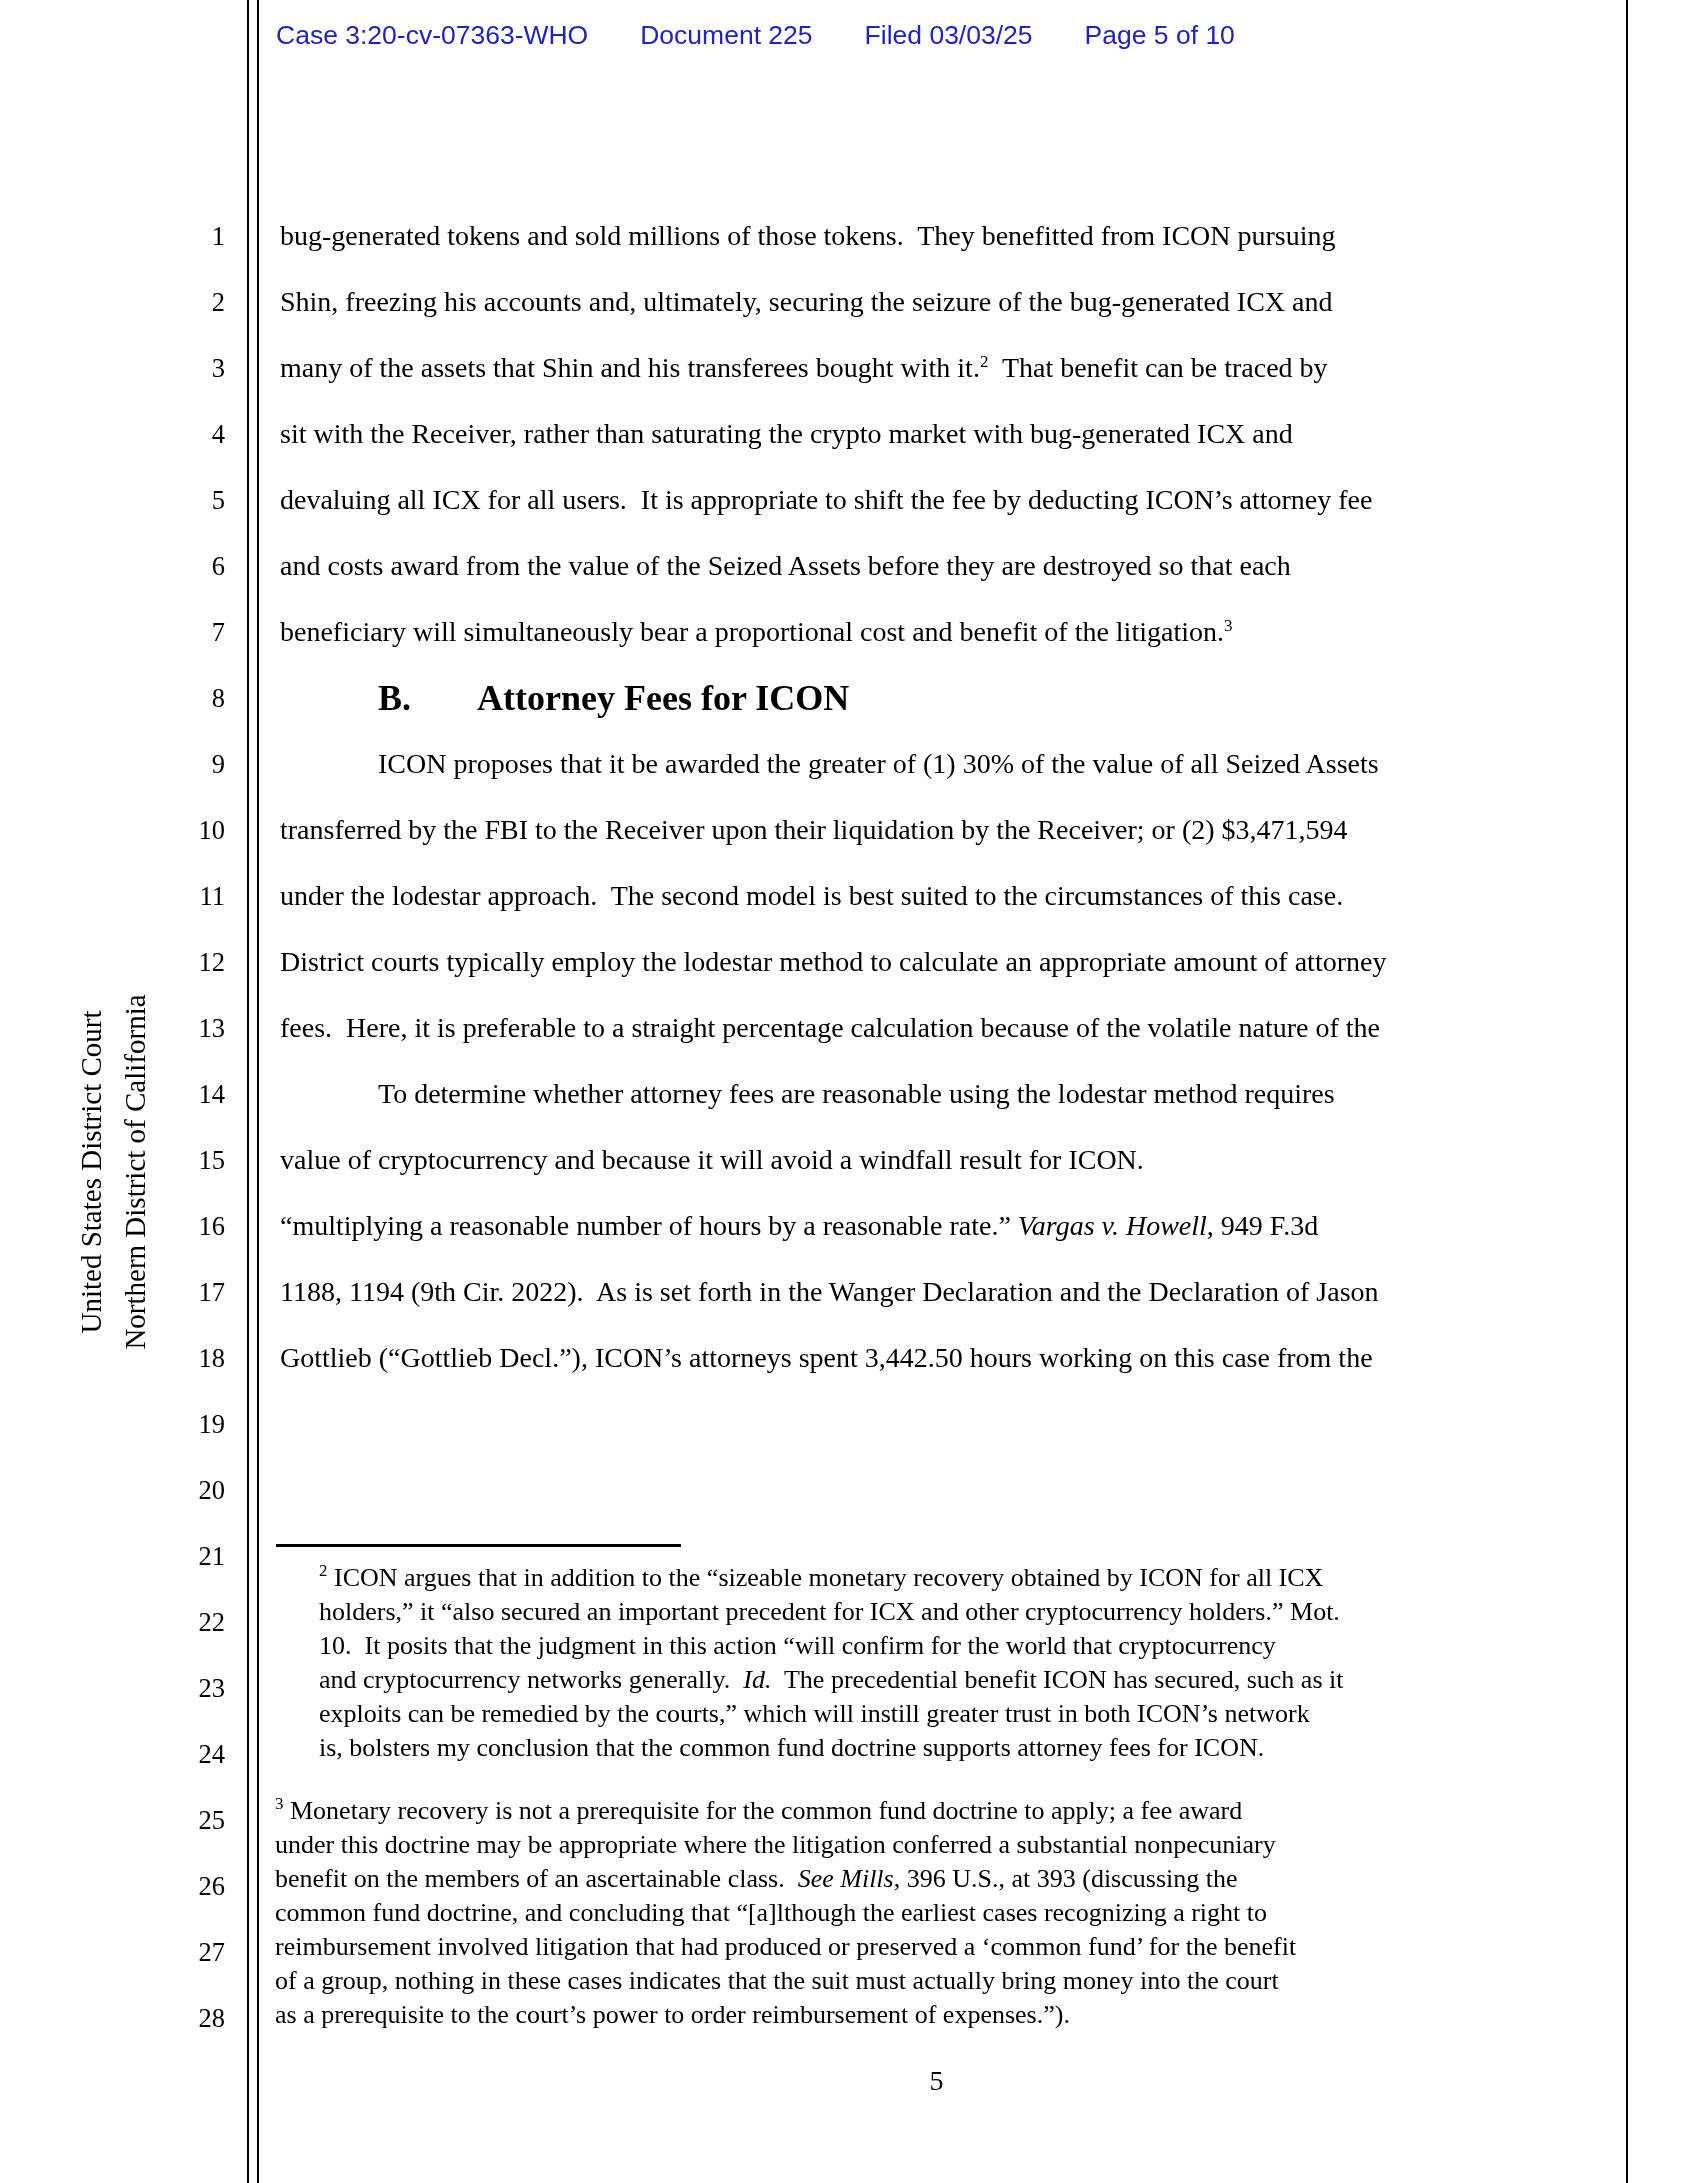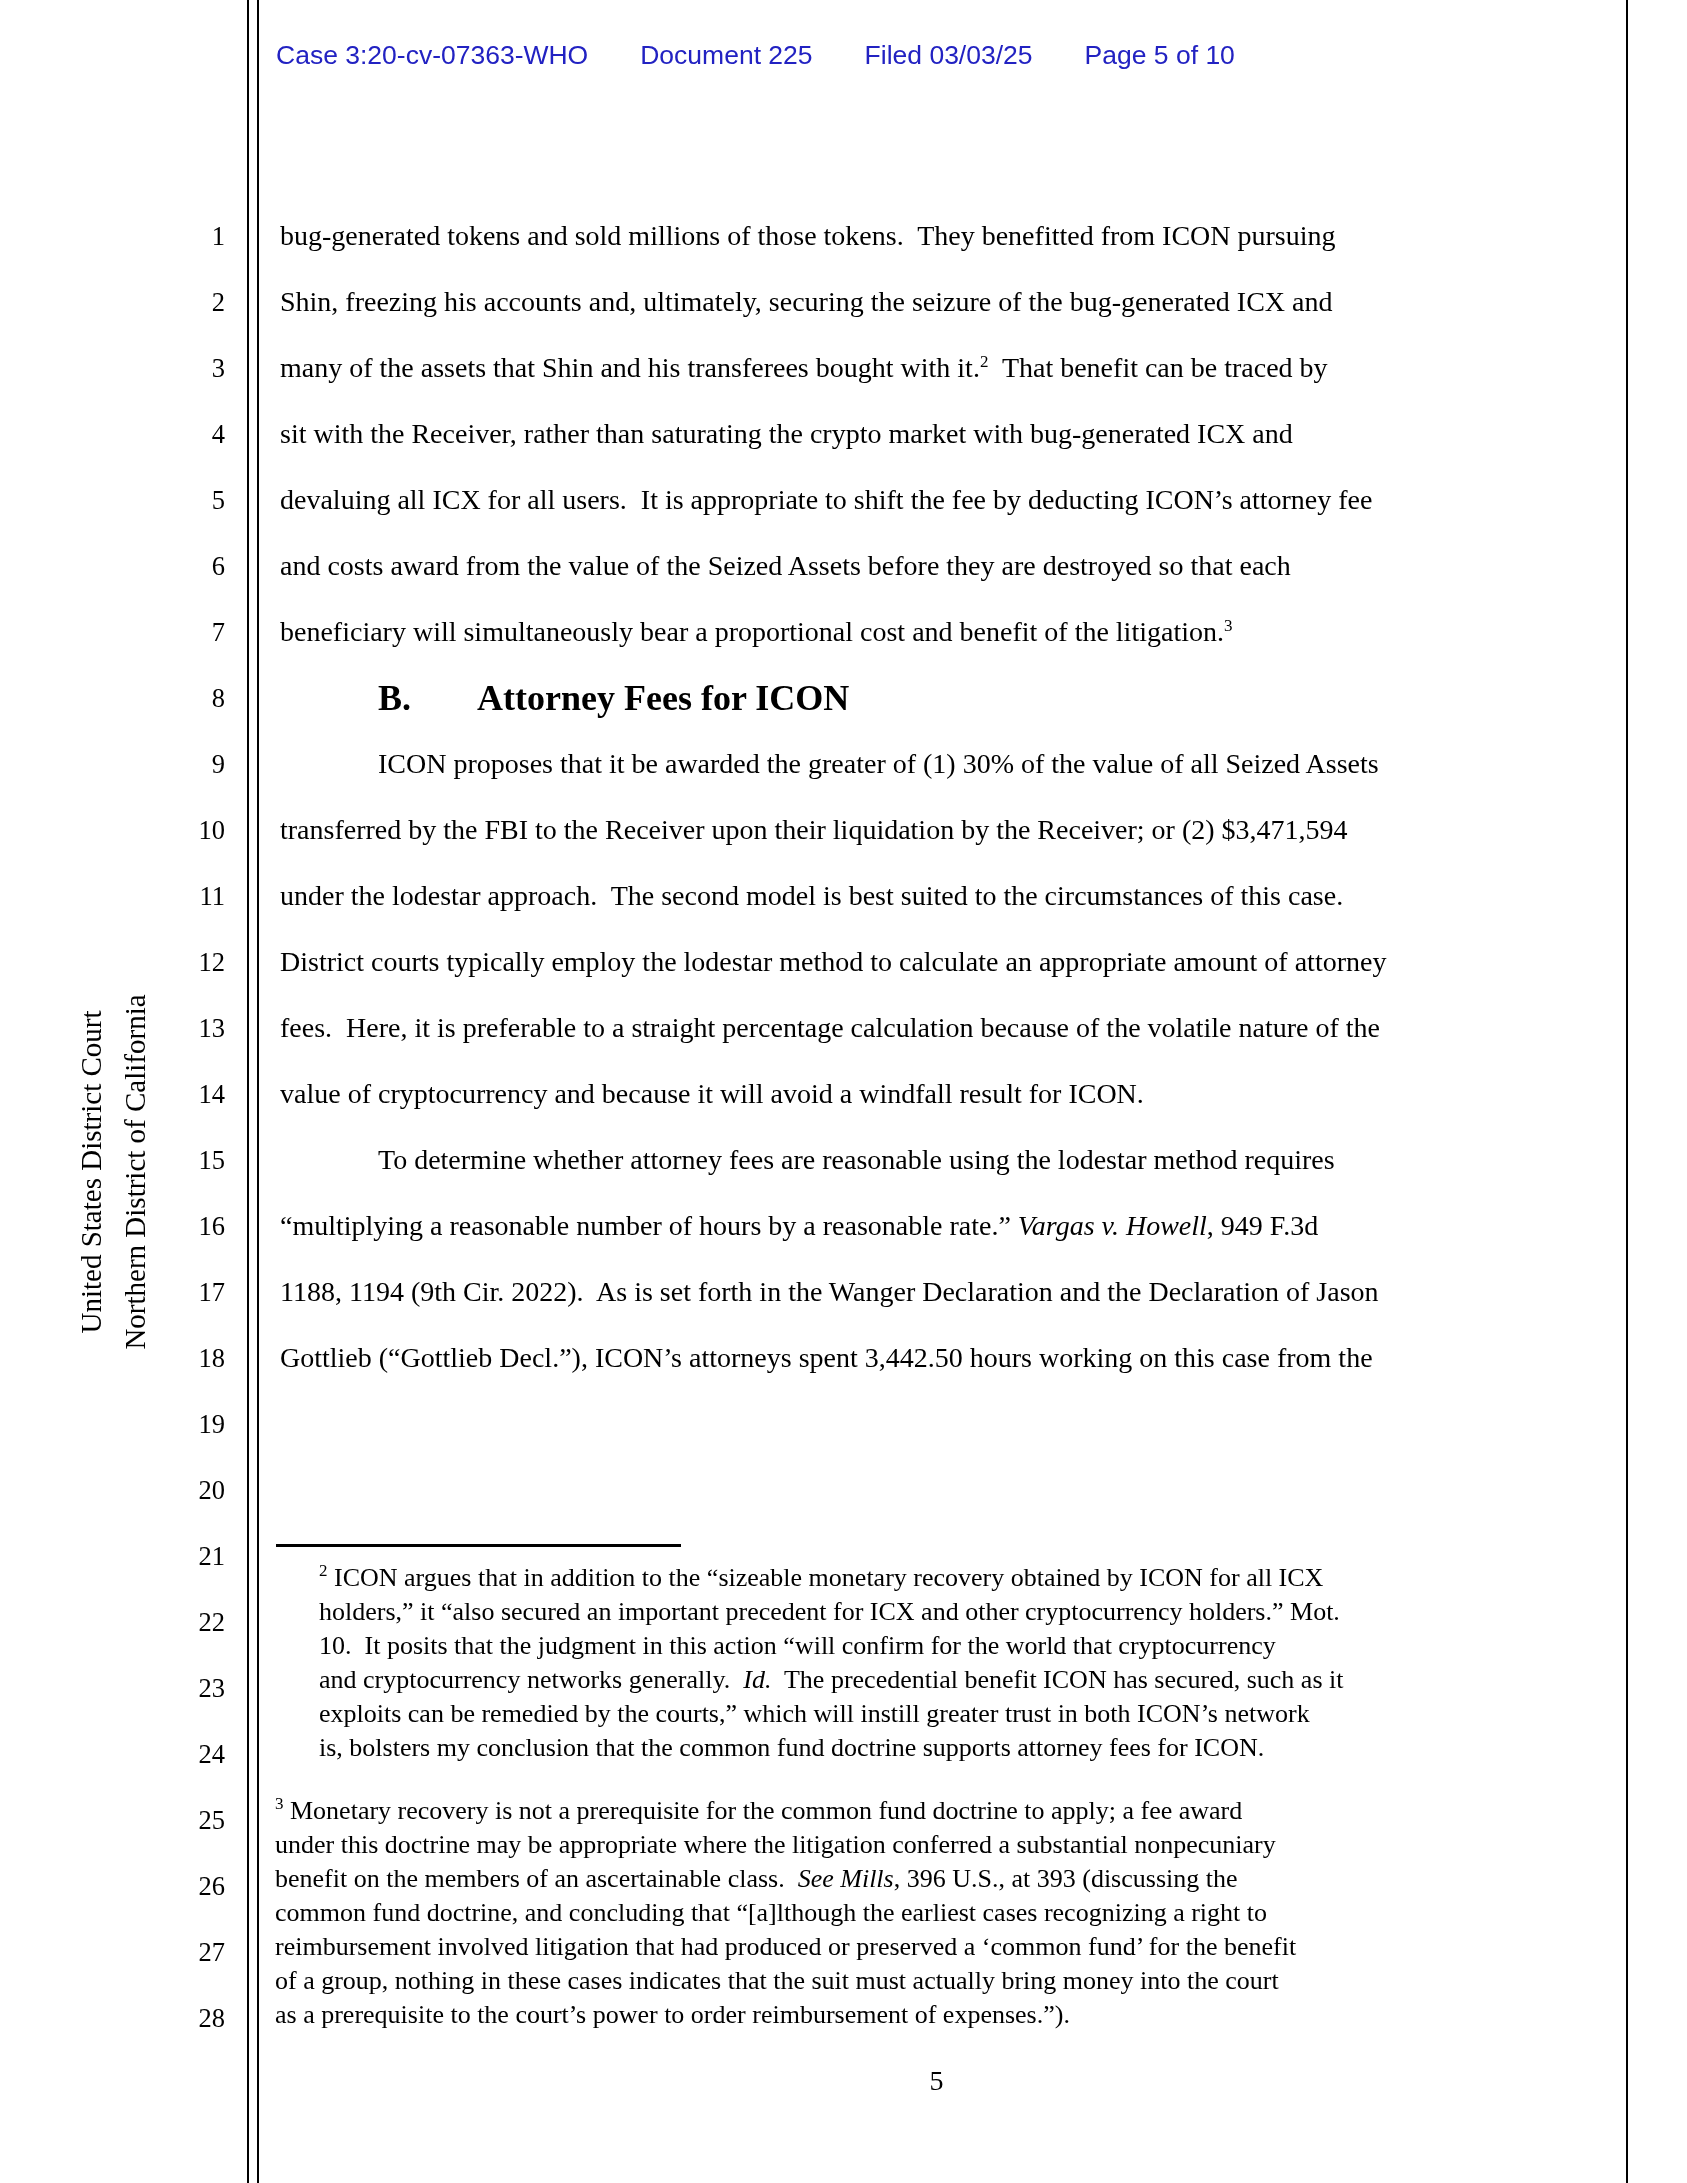--- a/index.html
+++ b/index.html
@@ -57,7 +57,7 @@
   <div class="rule" id="rule-left-inner"></div>
   <div class="rule" id="rule-right"></div>
 
-  <div class="header" style="color: rgb(34, 34, 194); margin-top: 20px;">
+  <div class="header" style="color: rgb(34, 34, 194);">
     <span>Case 3:20-cv-07363-WHO</span>
     <span>Document 225</span>
     <span>Filed 03/03/25</span>

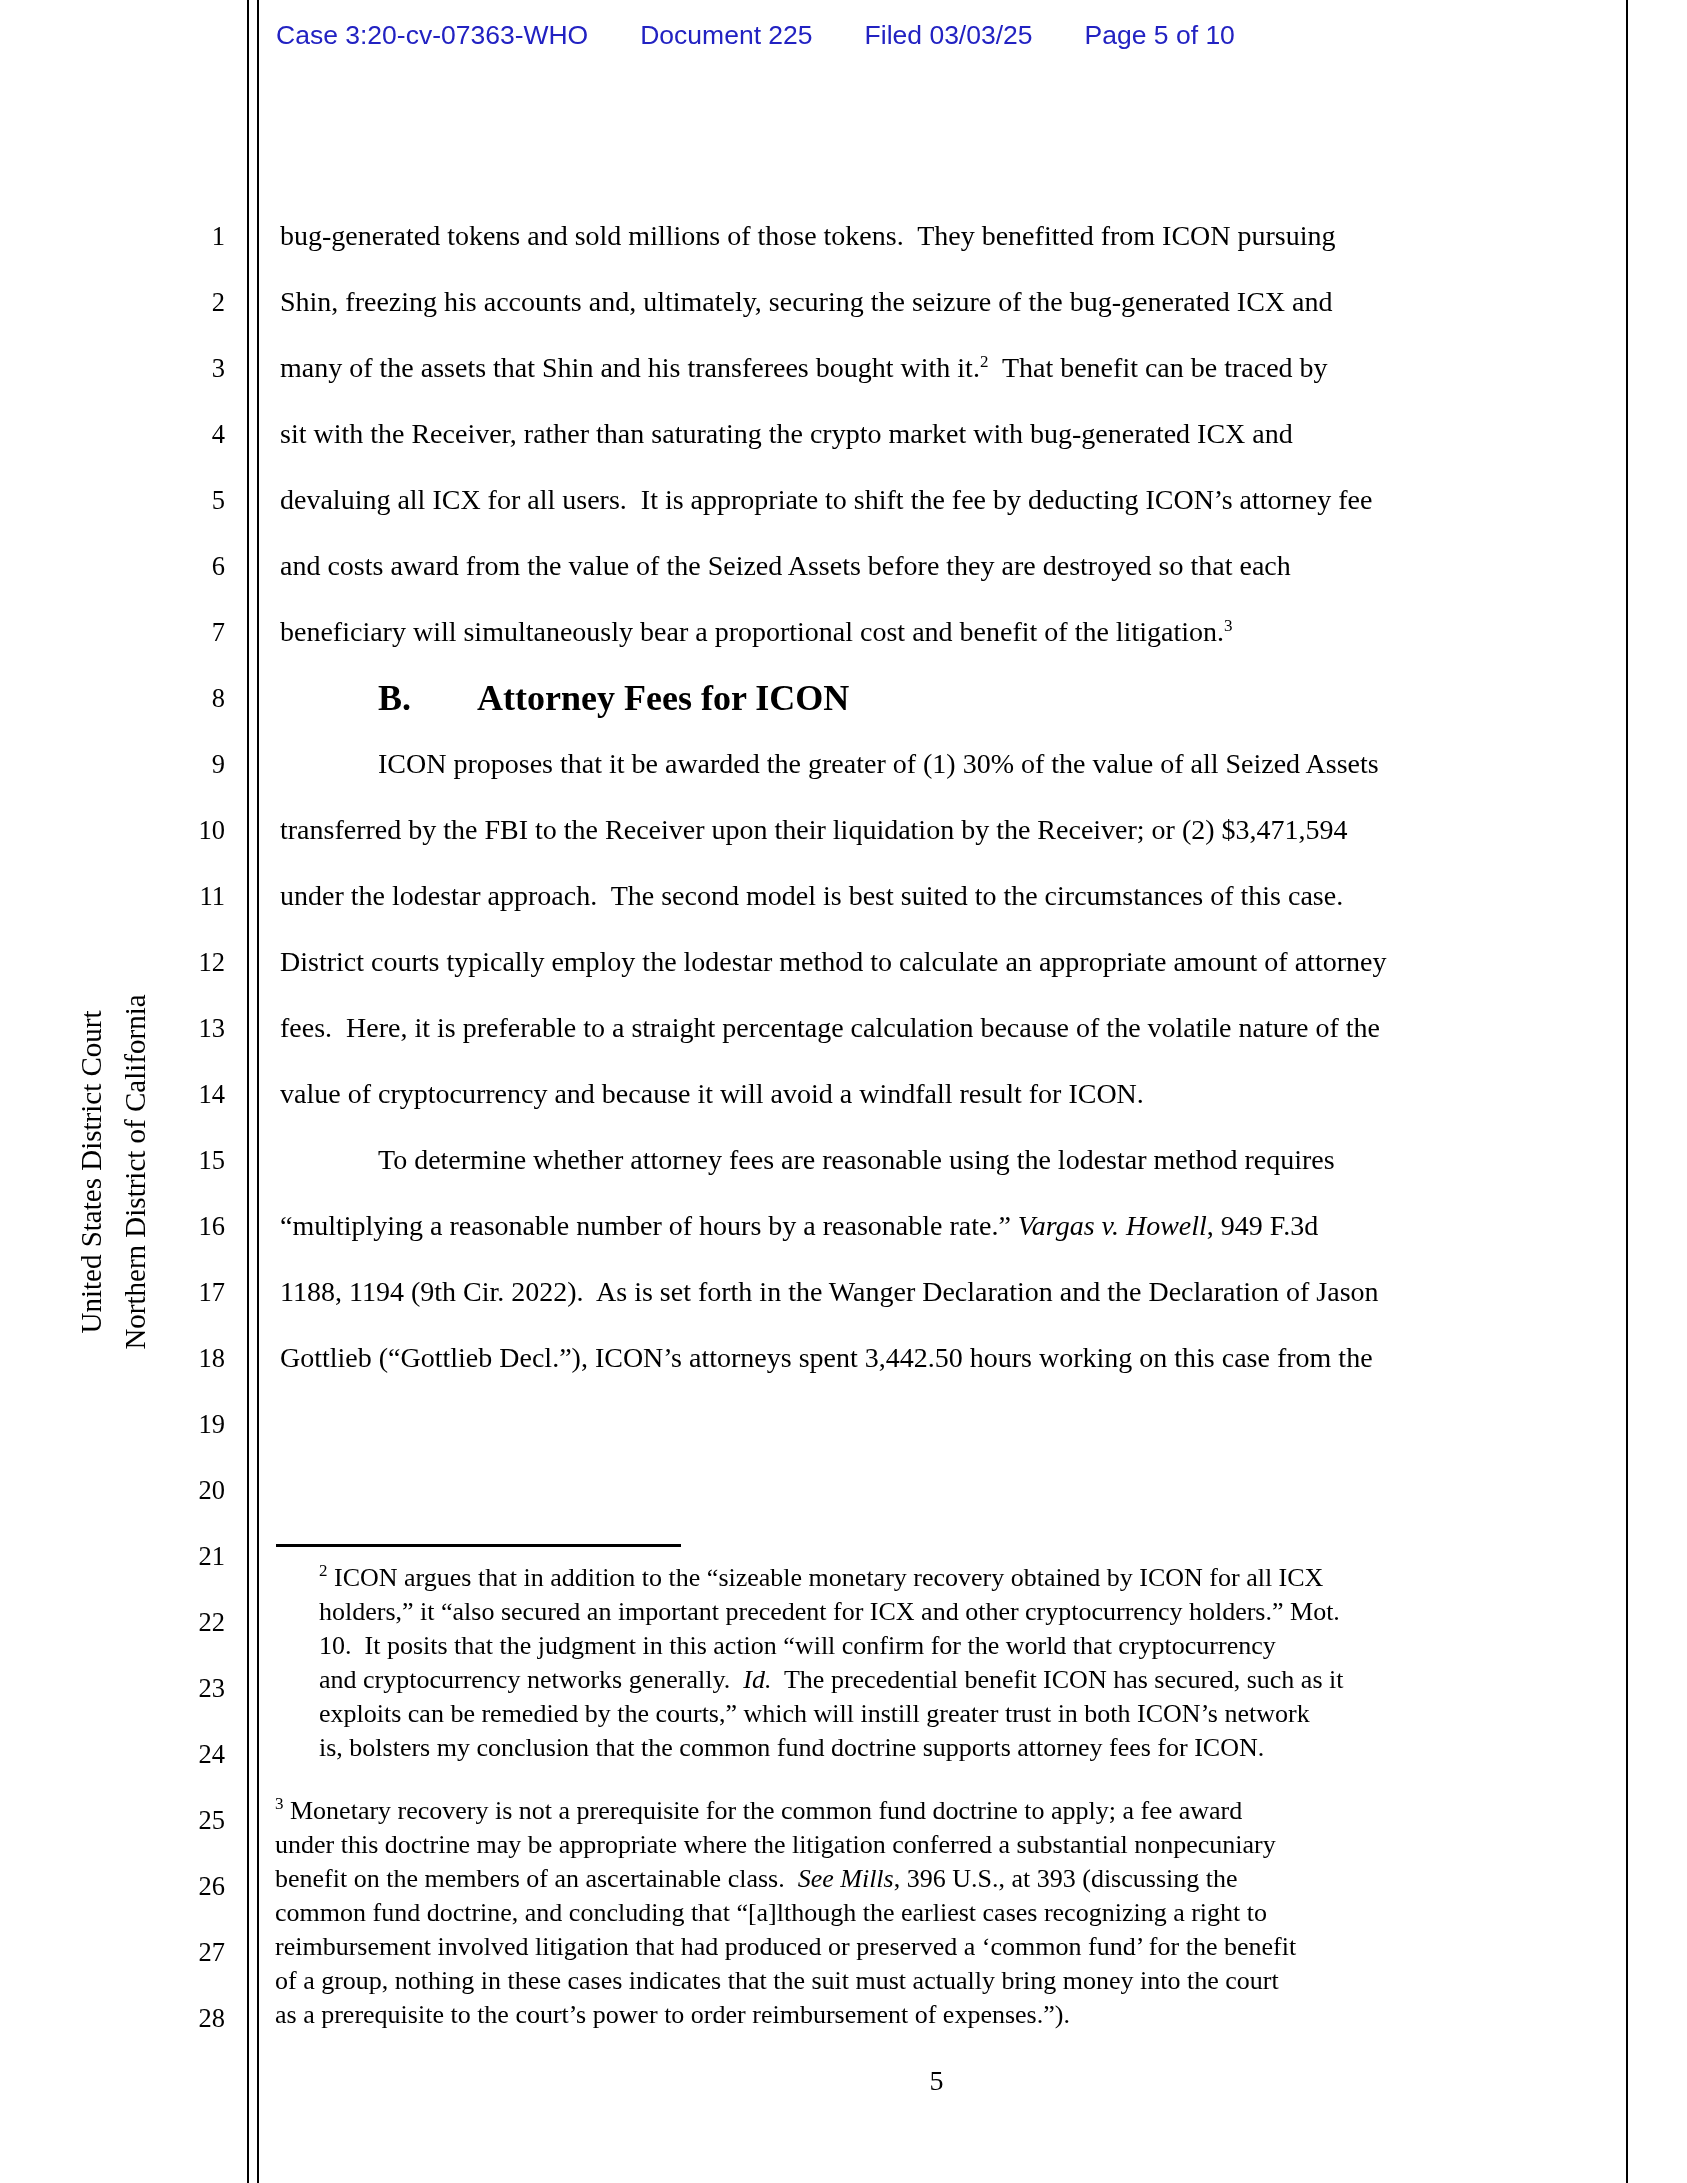--- a/index.html
+++ b/index.html
@@ -114,8 +114,8 @@
       <div class="tline"><span>under the lodestar approach.  The second model is best suited to the circumstances of this case.</span></div>
       <div class="tline"><span>District courts typically employ the lodestar method to calculate an appropriate amount of attorney</span></div>
       <div class="tline"><span>fees.  Here, it is preferable to a straight percentage calculation because of the volatile nature of the</span></div>
+      <div class="tline indent"><span>To determine whether attorney fees are reasonable using the lodestar method requires</span></div>
       <div class="tline"><span>value of cryptocurrency and because it will avoid a windfall result for ICON.</span></div>
-      <div class="tline indent"><span>To determine whether attorney fees are reasonable using the lodestar method requires</span></div>
       <div class="tline"><span>“multiplying a reasonable number of hours by a reasonable rate.” </span><span class="i">Vargas v. Howell</span><span>, 949 F.3d</span></div>
       <div class="tline"><span>1188, 1194 (9th Cir. 2022).  As is set forth in the Wanger Declaration and the Declaration of Jason</span></div>
       <div class="tline"><span>Gottlieb (“Gottlieb Decl.”), ICON’s attorneys spent 3,442.50 hours working on this case from the</span></div>

